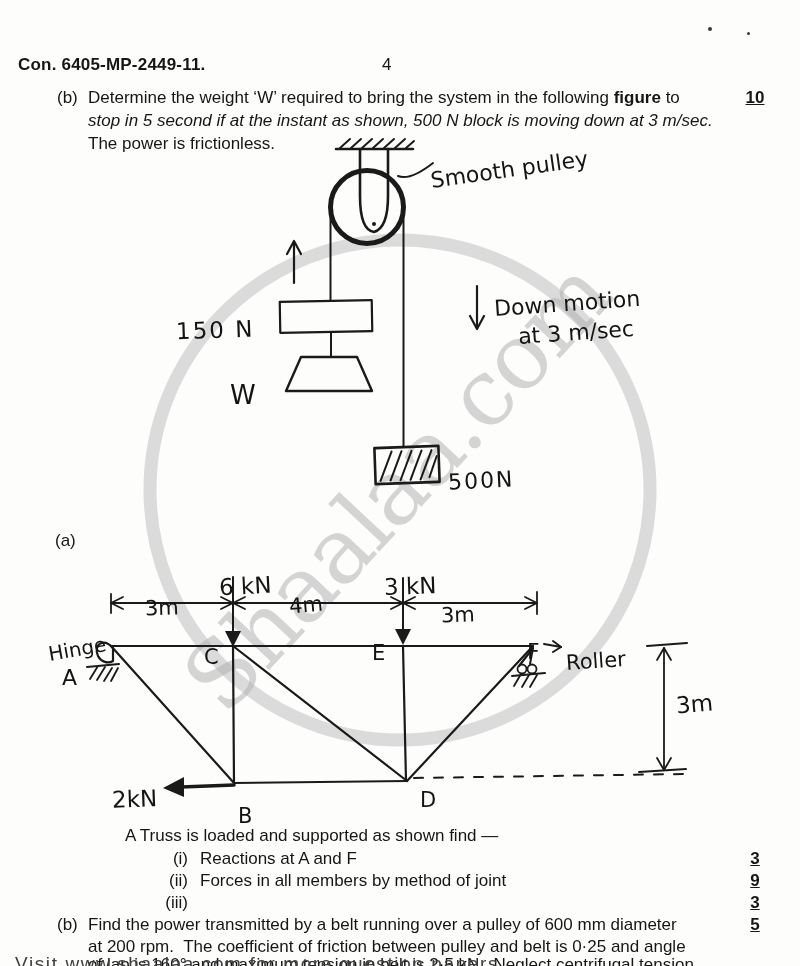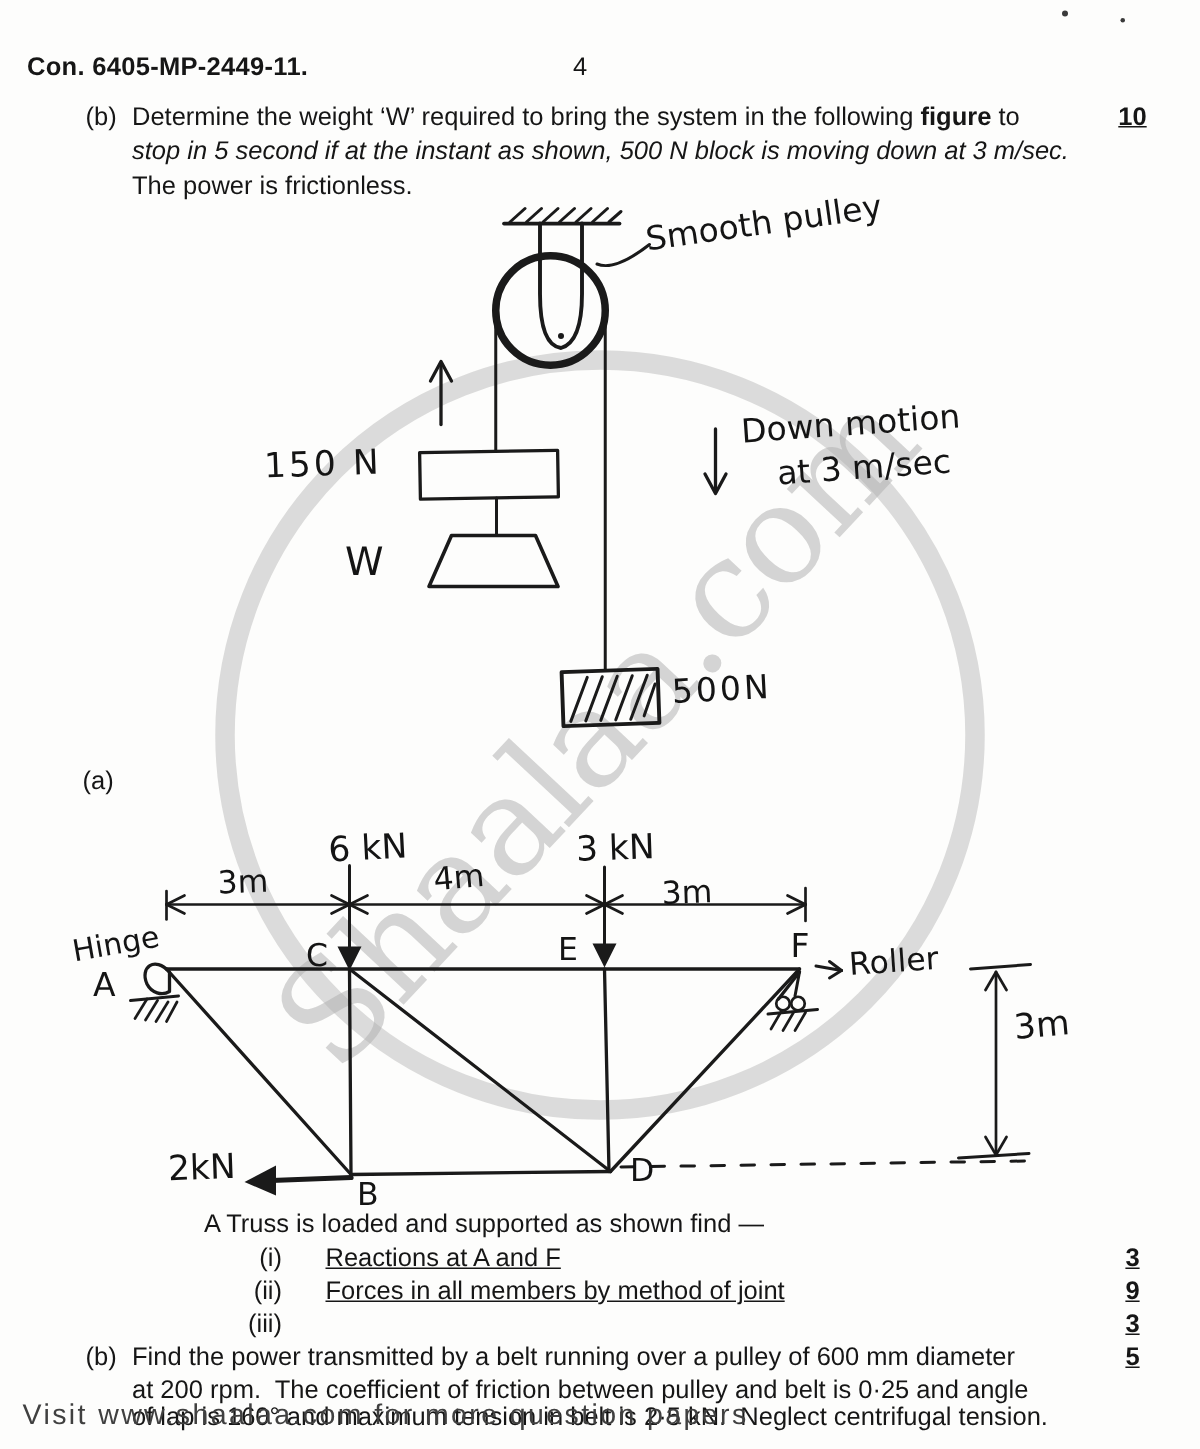--- a/index.html
+++ b/index.html
@@ -8,7 +8,7 @@
   
   #wm-layer{position:absolute;inset:0;z-index:1;}
   #ink-layer{position:absolute;inset:0;z-index:2;pointer-events:none;}
-  #text-layer{position:absolute;inset:0;z-index:3;}
+  #text-layer{position:absolute;inset:0;z-index:3;margin-top:20px;}
   
   .wm-text{position:absolute;left:102px;top:424px;width:590px;height:125px;line-height:125px;
            text-align:center;font-family:"DejaVu Serif",serif;font-size:92px;letter-spacing:-2px;

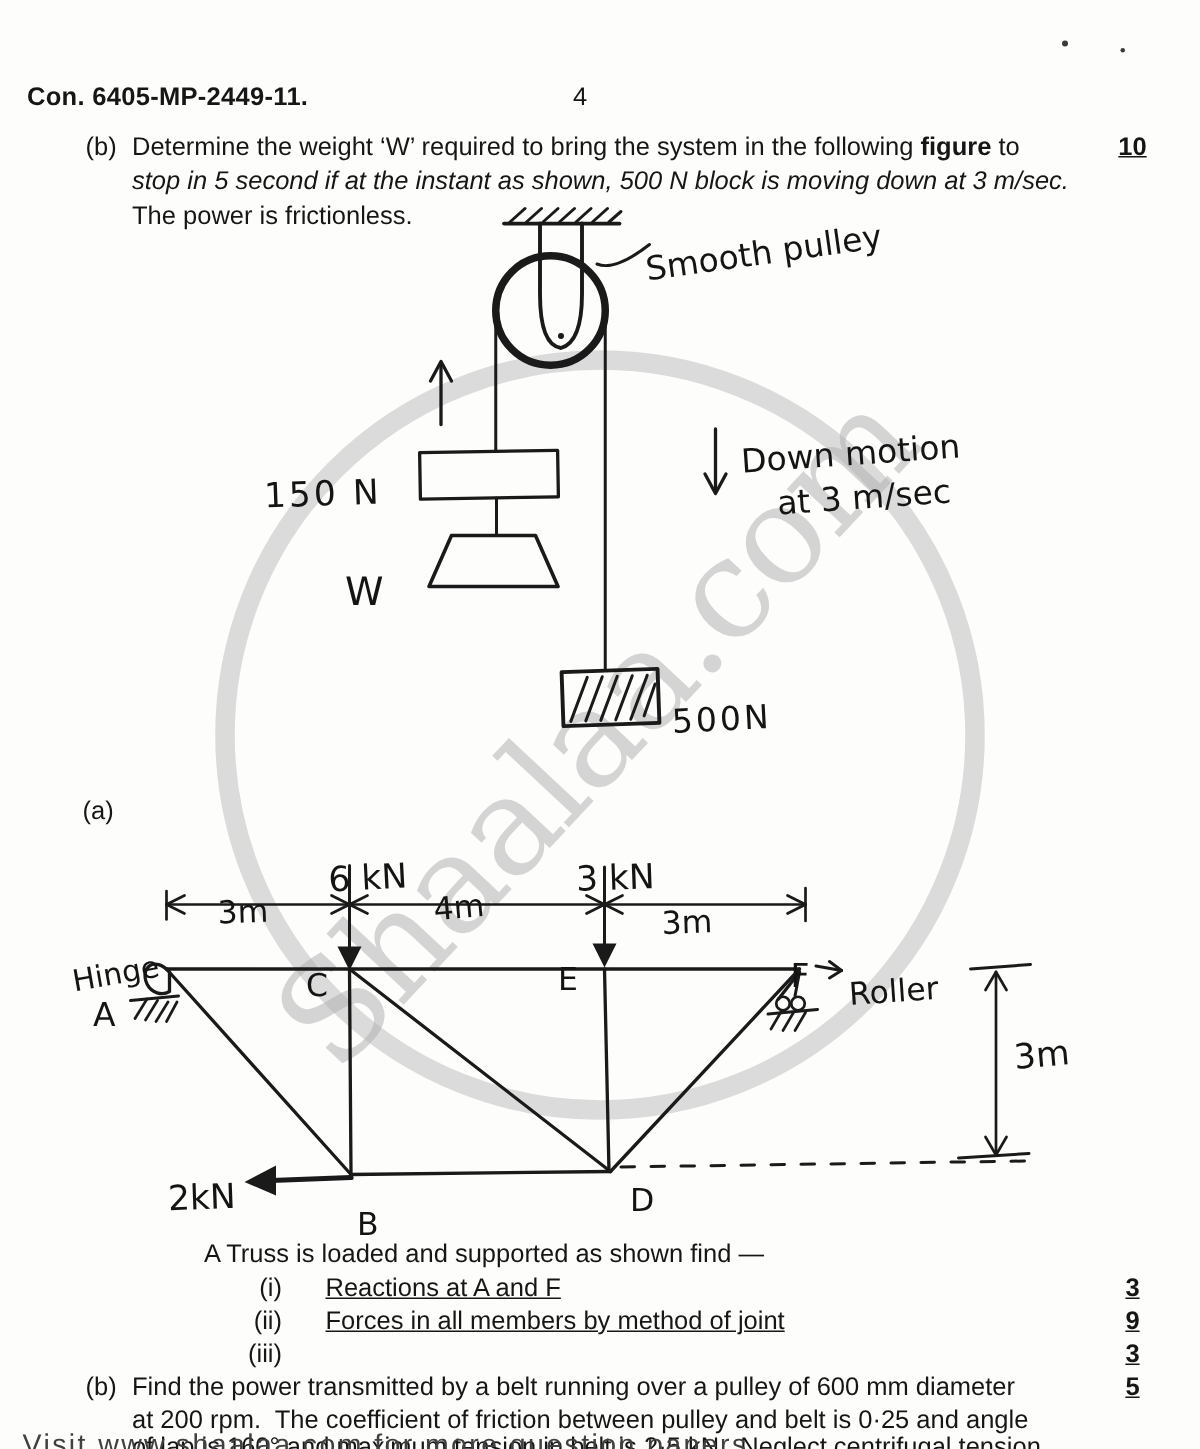--- a/index.html
+++ b/index.html
@@ -25,7 +25,7 @@
   .marks{position:absolute;left:738px;width:34px;text-align:center;font-weight:bold;font-size:17px;text-decoration:underline;}
   .mk-top{top:68px;}
   .sec-a{top:511px;left:55px;}
-  .prompt{top:806px;left:136px;}
+  .prompt{top:806px;left:125px;}
   .it-num{position:absolute;left:138px;width:50px;text-align:right;font-size:17px;}
   .it-txt{position:absolute;left:217px;font-size:17px;white-space:pre;text-decoration:underline;}
   .row-i{top:829px;} .row-ii{top:851px;} .row-iii{top:873px;}

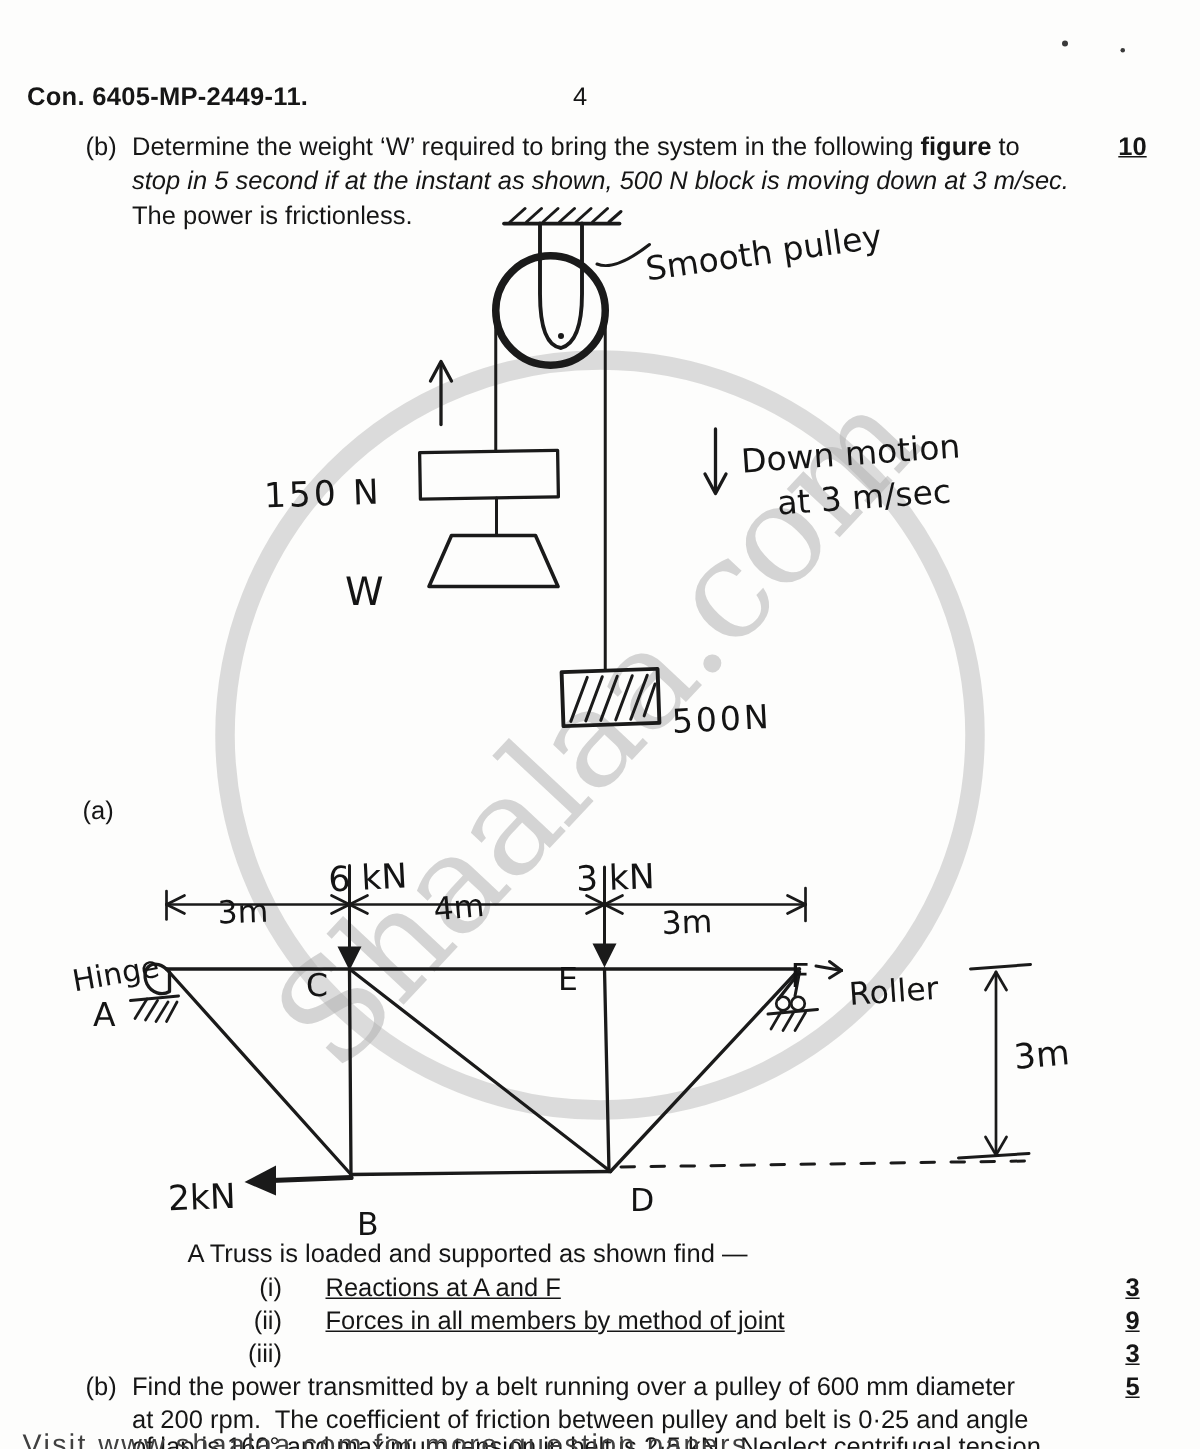--- a/index.html
+++ b/index.html
@@ -27,7 +27,7 @@
   .sec-a{top:511px;left:55px;}
   .prompt{top:806px;left:125px;}
   .it-num{position:absolute;left:138px;width:50px;text-align:right;font-size:17px;}
-  .it-txt{position:absolute;left:217px;font-size:17px;white-space:pre;text-decoration:underline;}
+  .it-txt{position:absolute;left:200px;font-size:17px;white-space:pre;}
   .row-i{top:829px;} .row-ii{top:851px;} .row-iii{top:873px;}
   .mk-i{top:829px;} .mk-ii{top:851px;} .mk-iii{top:873px;} .mk-b{top:895px;}
   .qb2-label{top:895px;left:57px;}

